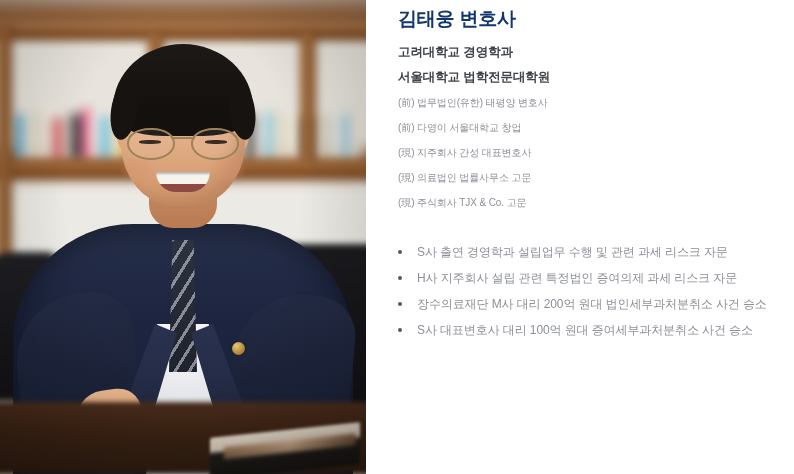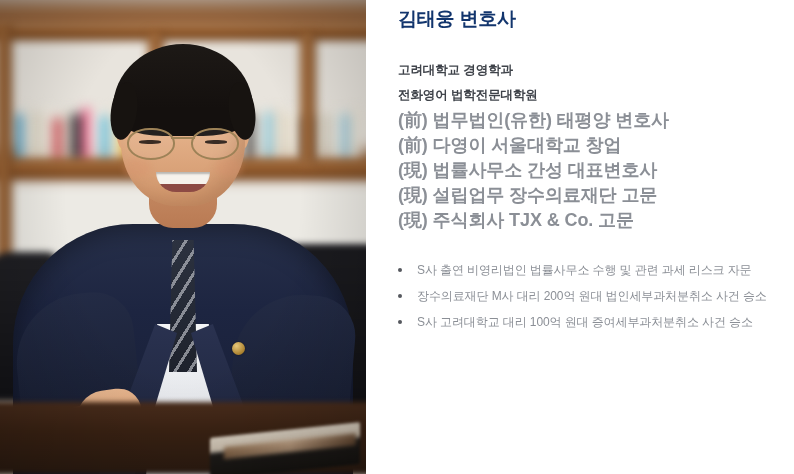--- a/index.html
+++ b/index.html
@@ -387,7 +387,7 @@
     line-height: 30px;
   }
   .edu-block {
-    margin-top: 24px;
+    margin-top: 6px;
   }
   .edu-line {
     font-size: 12.5px;

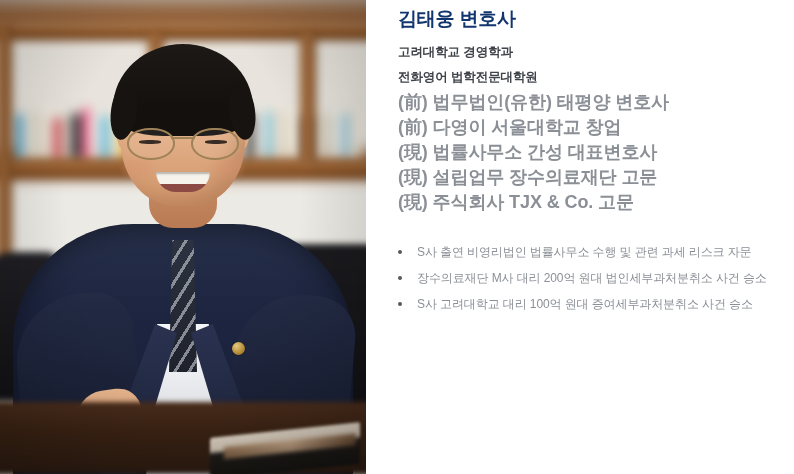--- a/index.html
+++ b/index.html
@@ -578,7 +578,7 @@
 
     <div class="edu-block">
       <div class="edu-line">고려대학교 경영학과</div>
-      <div class="edu-line">전화영어 법학전문대학원</div>
+      <div class="edu-line">서울대학교 법학전문대학원</div>
       <div class="career-line">(前) 법무법인(유한) 태평양 변호사</div>
       <div class="career-line">(前) 다영이 서울대학교 창업</div>
       <div class="career-line">(現) 법률사무소 간성  대표변호사</div>

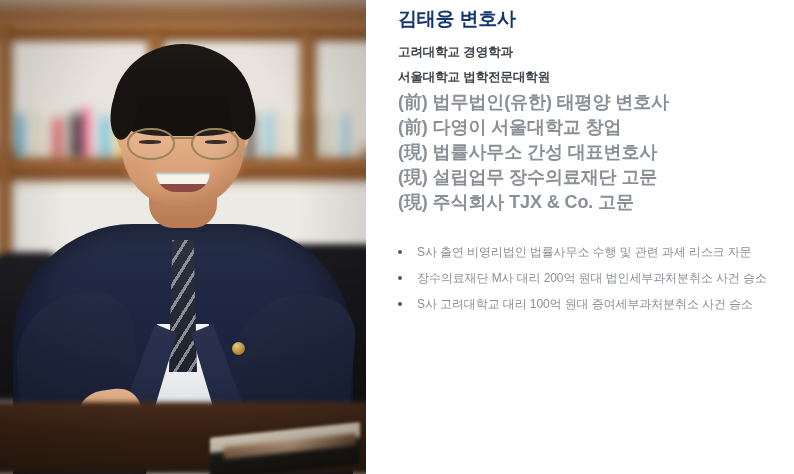--- a/index.html
+++ b/index.html
@@ -397,8 +397,8 @@
     letter-spacing: -0.1px;
   }
   .career-line {
-    font-size: 18px;
-    font-weight: 700;
+    font-size: 10px;
+    font-weight: 400;
     color: #8b8f96;
     line-height: 25px;
     letter-spacing: -0.1px;

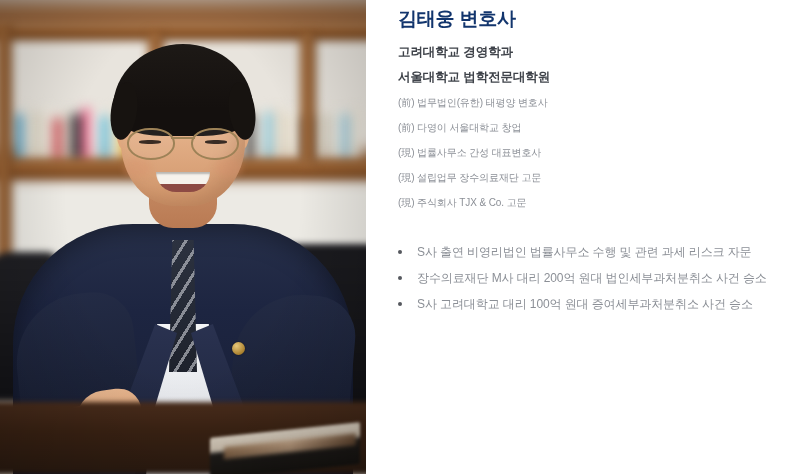--- a/index.html
+++ b/index.html
@@ -581,7 +581,7 @@
       <div class="edu-line">서울대학교 법학전문대학원</div>
       <div class="career-line">(前) 법무법인(유한) 태평양 변호사</div>
       <div class="career-line">(前) 다영이 서울대학교 창업</div>
-      <div class="career-line">(現) 법률사무소 간성  대표변호사</div>
+      <div class="career-line">(現) 지주회사 간성  대표변호사</div>
       <div class="career-line">(現) 설립업무 장수의료재단 고문</div>
       <div class="career-line">(現) 주식회사 TJX &amp; Co. 고문</div>
     </div>

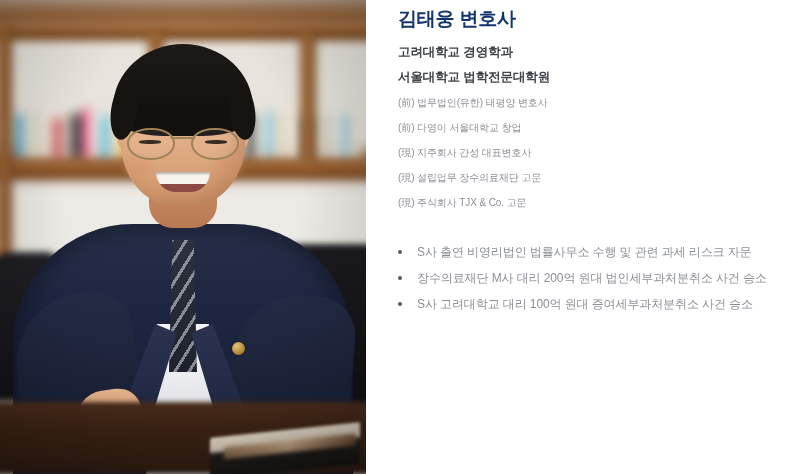--- a/index.html
+++ b/index.html
@@ -582,7 +582,7 @@
       <div class="career-line">(前) 법무법인(유한) 태평양 변호사</div>
       <div class="career-line">(前) 다영이 서울대학교 창업</div>
       <div class="career-line">(現) 지주회사 간성  대표변호사</div>
-      <div class="career-line">(現) 설립업무 장수의료재단 고문</div>
+      <div class="career-line">(現) 의료법인 법률사무소 고문</div>
       <div class="career-line">(現) 주식회사 TJX &amp; Co. 고문</div>
     </div>
 

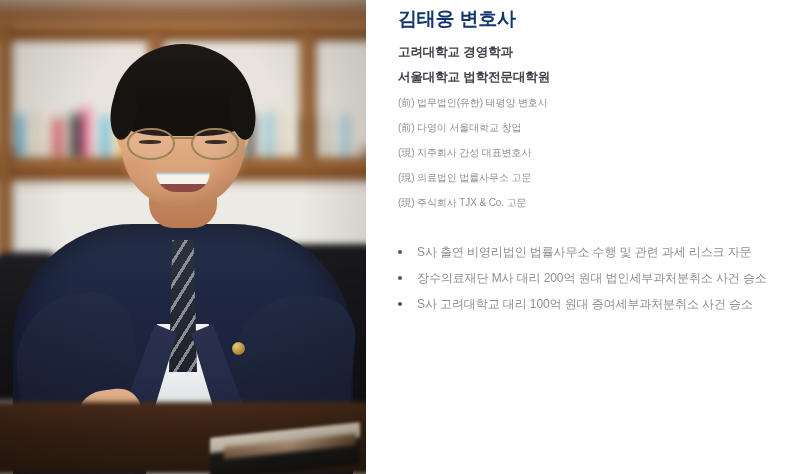--- a/index.html
+++ b/index.html
@@ -593,7 +593,7 @@
     <ul class="bullet-list">
       <li class="bullet-item">
         <span class="bullet-dot"></span>
-        <span>S사 출연 비영리법인 법률사무소 수행 및 관련 과세 리스크 자문</span>
+        <span>S사 출연 경영학과 설립업무 수행 및 관련 과세 리스크 자문</span>
       </li>
       <li class="bullet-item">
         <span class="bullet-dot"></span>

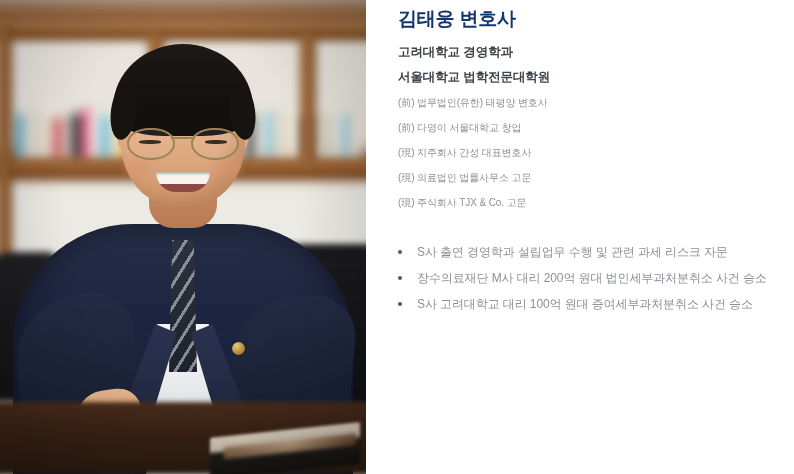--- a/index.html
+++ b/index.html
@@ -597,6 +597,10 @@
       </li>
       <li class="bullet-item">
         <span class="bullet-dot"></span>
+        <span>H사 지주회사 설립 관련 특정법인 증여의제 과세 리스크 자문</span>
+      </li>
+      <li class="bullet-item">
+        <span class="bullet-dot"></span>
         <span>장수의료재단 M사 대리 200억 원대 법인세부과처분취소 사건 승소</span>
       </li>
       <li class="bullet-item">

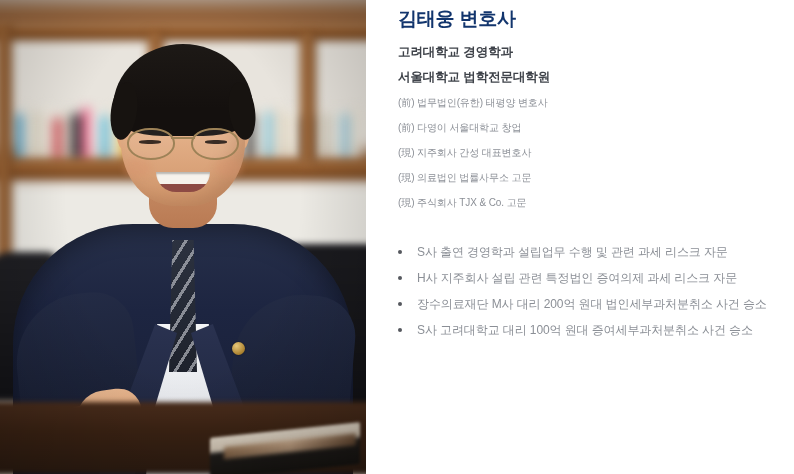--- a/index.html
+++ b/index.html
@@ -605,7 +605,7 @@
       </li>
       <li class="bullet-item">
         <span class="bullet-dot"></span>
-        <span>S사 고려대학교 대리 100억 원대 증여세부과처분취소 사건 승소</span>
+        <span>S사 대표변호사 대리 100억 원대 증여세부과처분취소 사건 승소</span>
       </li>
     </ul>
 

